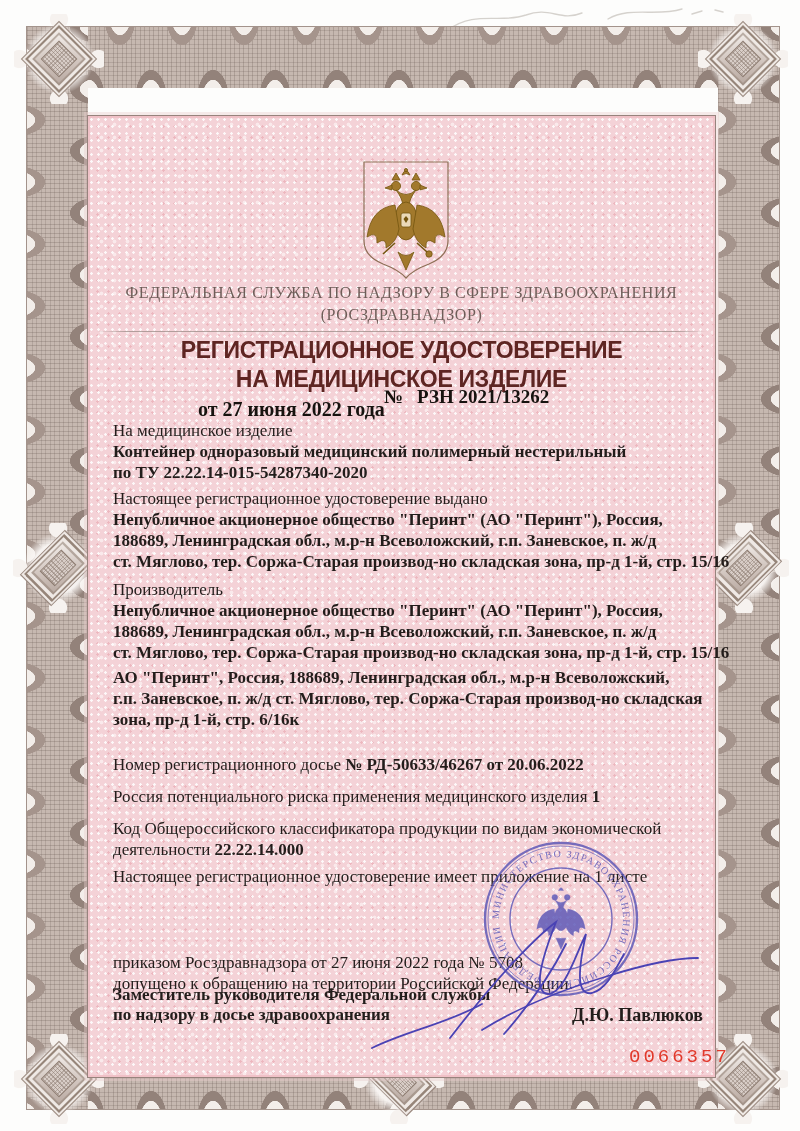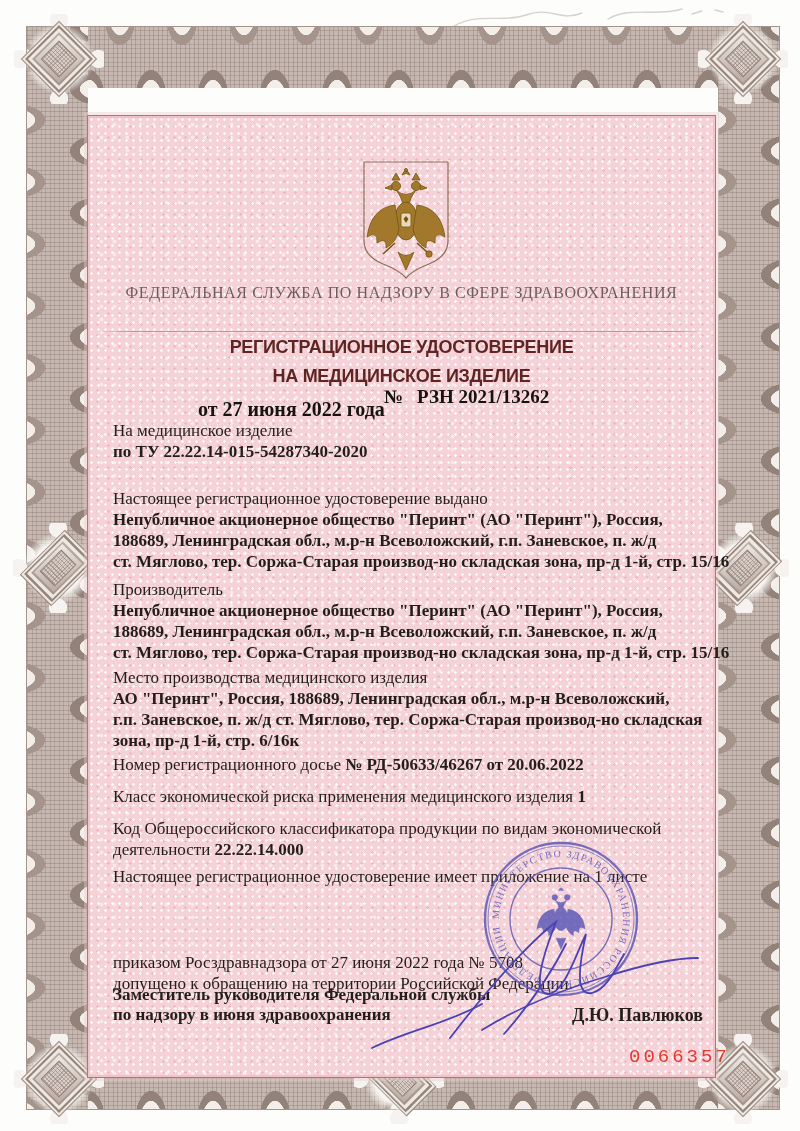--- a/index.html
+++ b/index.html
@@ -161,6 +161,7 @@
     </svg>
 
     <div class="agency">ФЕДЕРАЛЬНАЯ СЛУЖБА ПО НАДЗОРУ В СФЕРЕ ЗДРАВООХРАНЕНИЯ</div>
+    <div class="agency2">(РОСЗДРАВНАДЗОР)</div>
     <div class="sep"></div>
 
     <div class="title1">РЕГИСТРАЦИОННОЕ УДОСТОВЕРЕНИЕ</div>

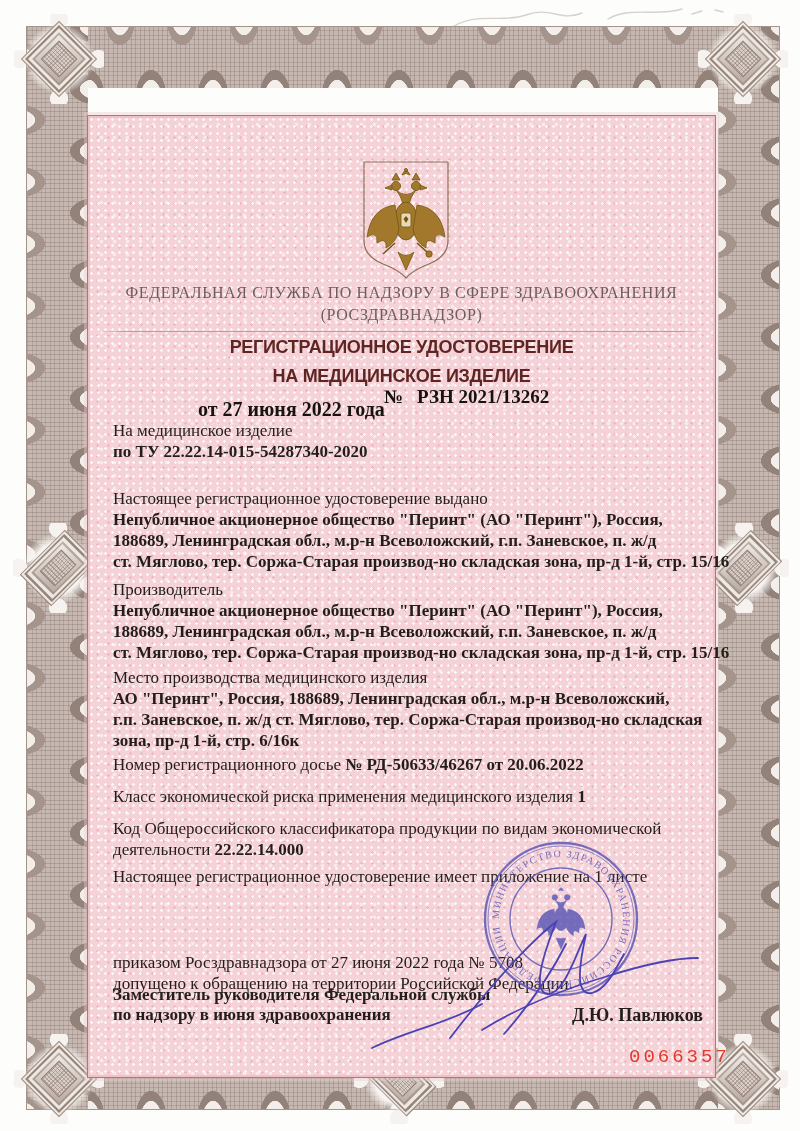--- a/index.html
+++ b/index.html
@@ -70,7 +70,7 @@
        background:linear-gradient(90deg, rgba(150,135,130,0), rgba(150,135,130,.7) 5%, rgba(150,135,130,.7) 95%, rgba(150,135,130,0));}
   .title1,.title2{position:absolute;left:0;right:0;text-align:center;
        font-family:"Liberation Sans",sans-serif;font-weight:bold;color:#5e2522;
-       font-size:18px;letter-spacing:-.3px;}
+       font-size:23px;letter-spacing:-.3px;}
   .title1{top:221px;}
   .title2{top:250px;}
   .regnum{position:absolute;left:296px;top:270px;font-weight:bold;font-size:19px;color:#17130f;}

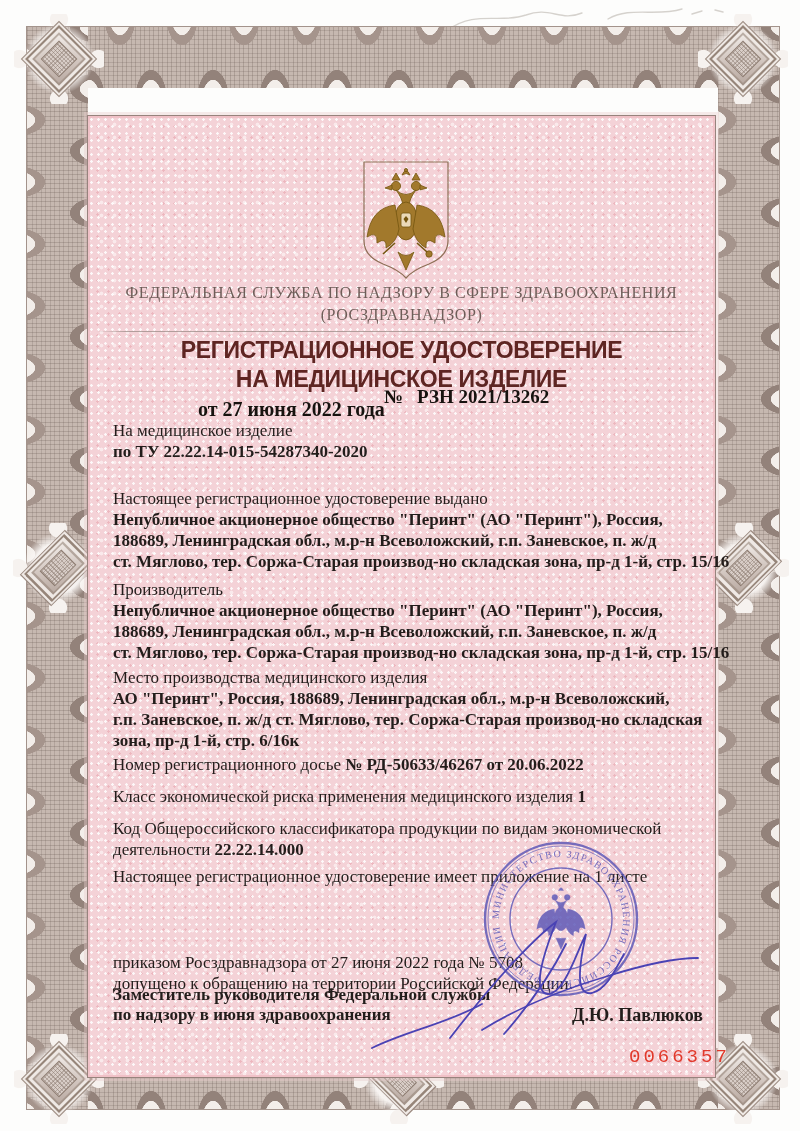--- a/index.html
+++ b/index.html
@@ -172,6 +172,7 @@
 
     <div class="blk blk-device">
       <div>На медицинское изделие</div>
+      <div class="b">Контейнер одноразовый медицинский полимерный нестерильный</div>
       <div class="b">по ТУ 22.22.14-015-54287340-2020</div>
     </div>
 

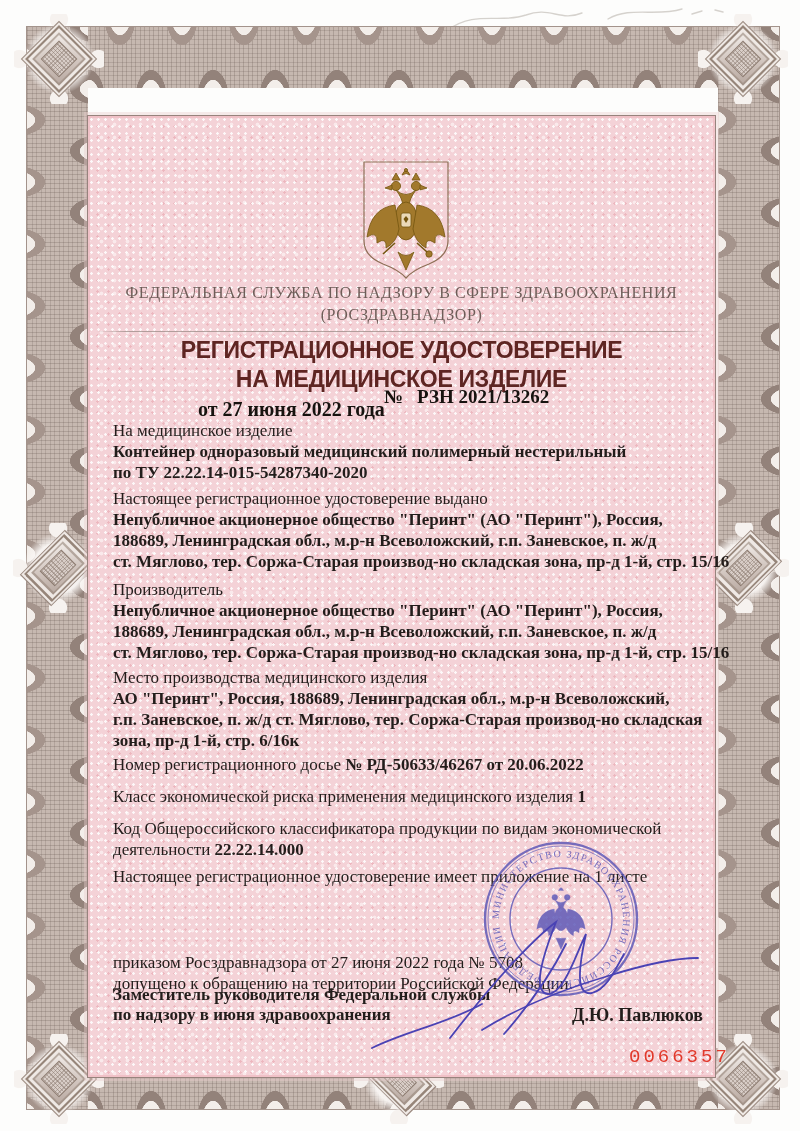--- a/index.html
+++ b/index.html
@@ -191,7 +191,6 @@
     </div>
 
     <div class="blk blk-site">
-      <div>Место производства медицинского изделия</div>
       <div class="b">АО "Перинт", Россия, 188689, Ленинградская обл., м.р-н Всеволожский,</div>
       <div class="b">г.п. Заневское, п. ж/д ст. Мяглово, тер. Соржа-Старая производ-но складская</div>
       <div class="b">зона, пр-д 1-й, стр. 6/16к</div>

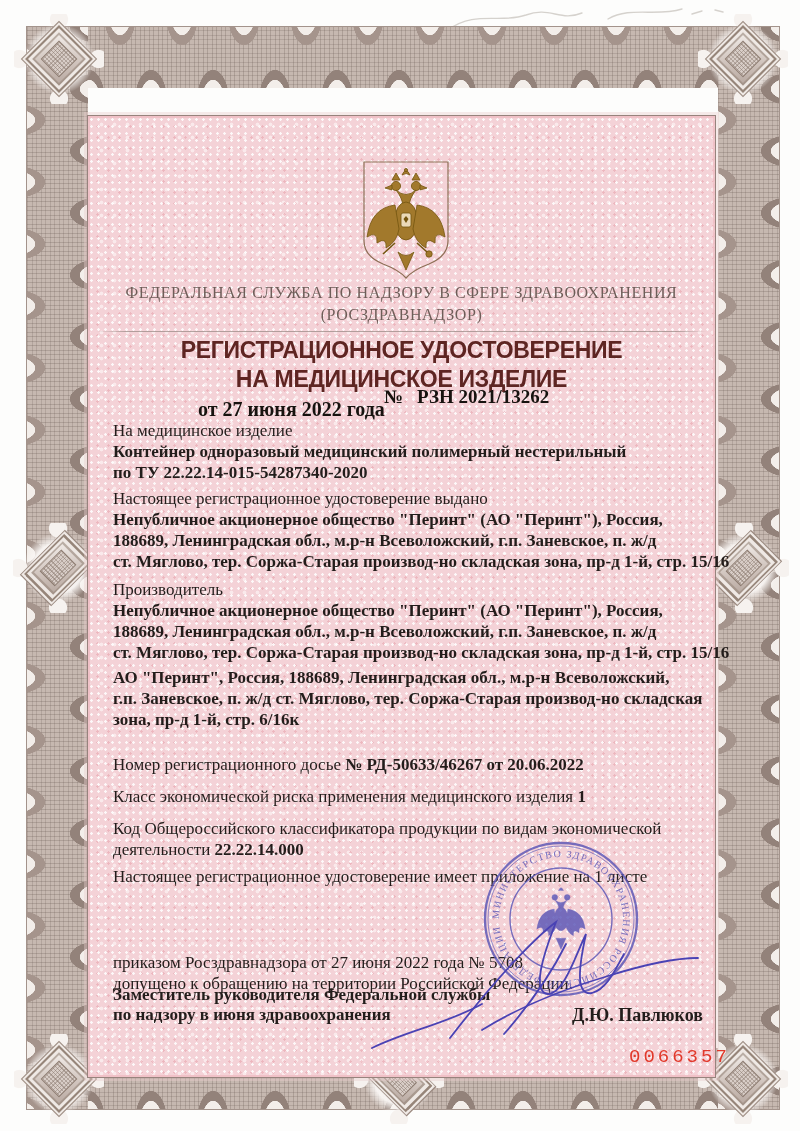--- a/index.html
+++ b/index.html
@@ -201,7 +201,7 @@
     </div>
 
     <div class="blk p-risk">
-      <div><span>Класс экономической риска применения медицинского изделия</span> <span class="b">1</span></div>
+      <div><span>Россия потенциального риска применения медицинского изделия</span> <span class="b">1</span></div>
     </div>
 
     <div class="blk p-okpd wrap">

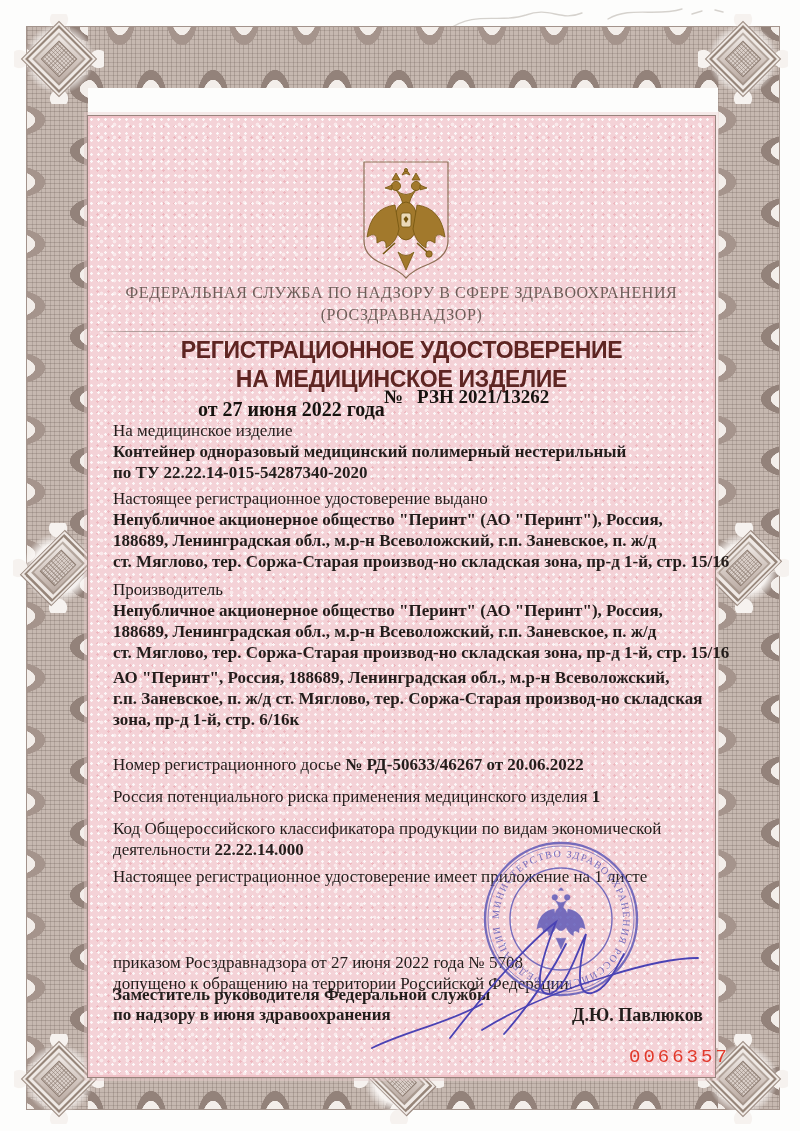--- a/index.html
+++ b/index.html
@@ -219,7 +219,7 @@
 
     <div class="blk signer">
       <div>Заместитель руководителя Федеральной службы</div>
-      <div>по надзору в июня здравоохранения</div>
+      <div>по надзору в досье здравоохранения</div>
     </div>
     <div class="signer-name">Д.Ю. Павлюков</div>
 

